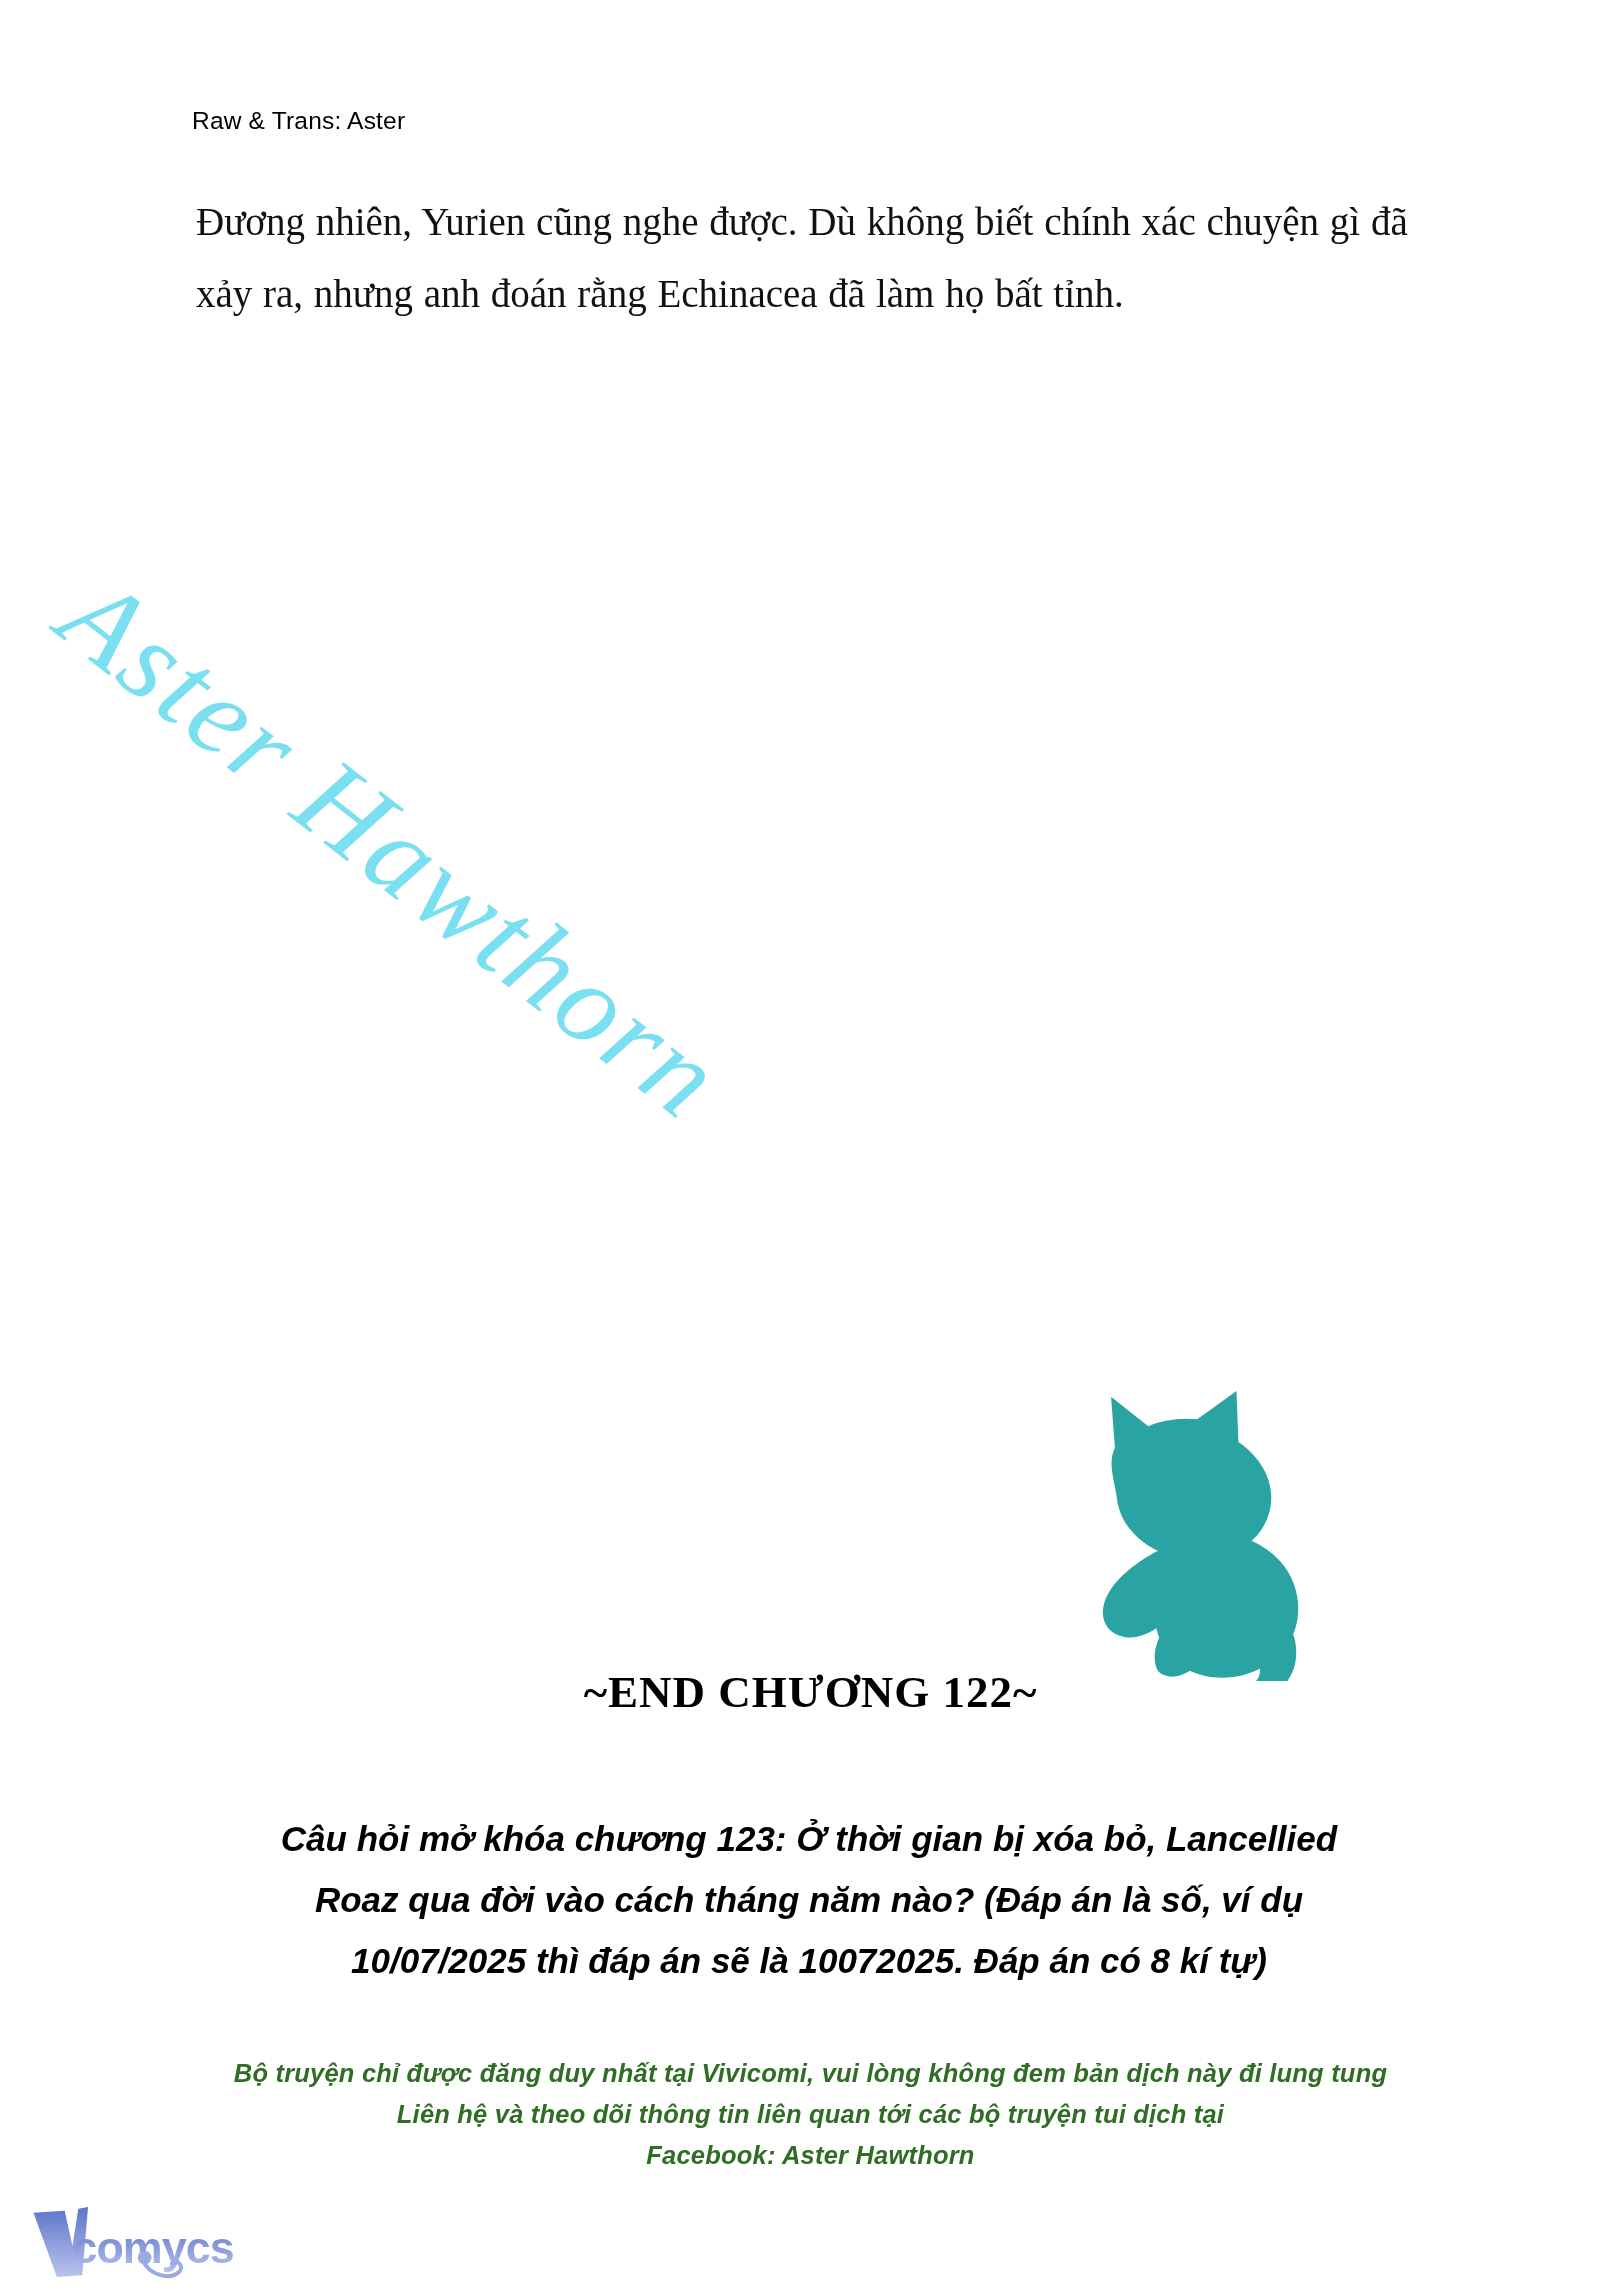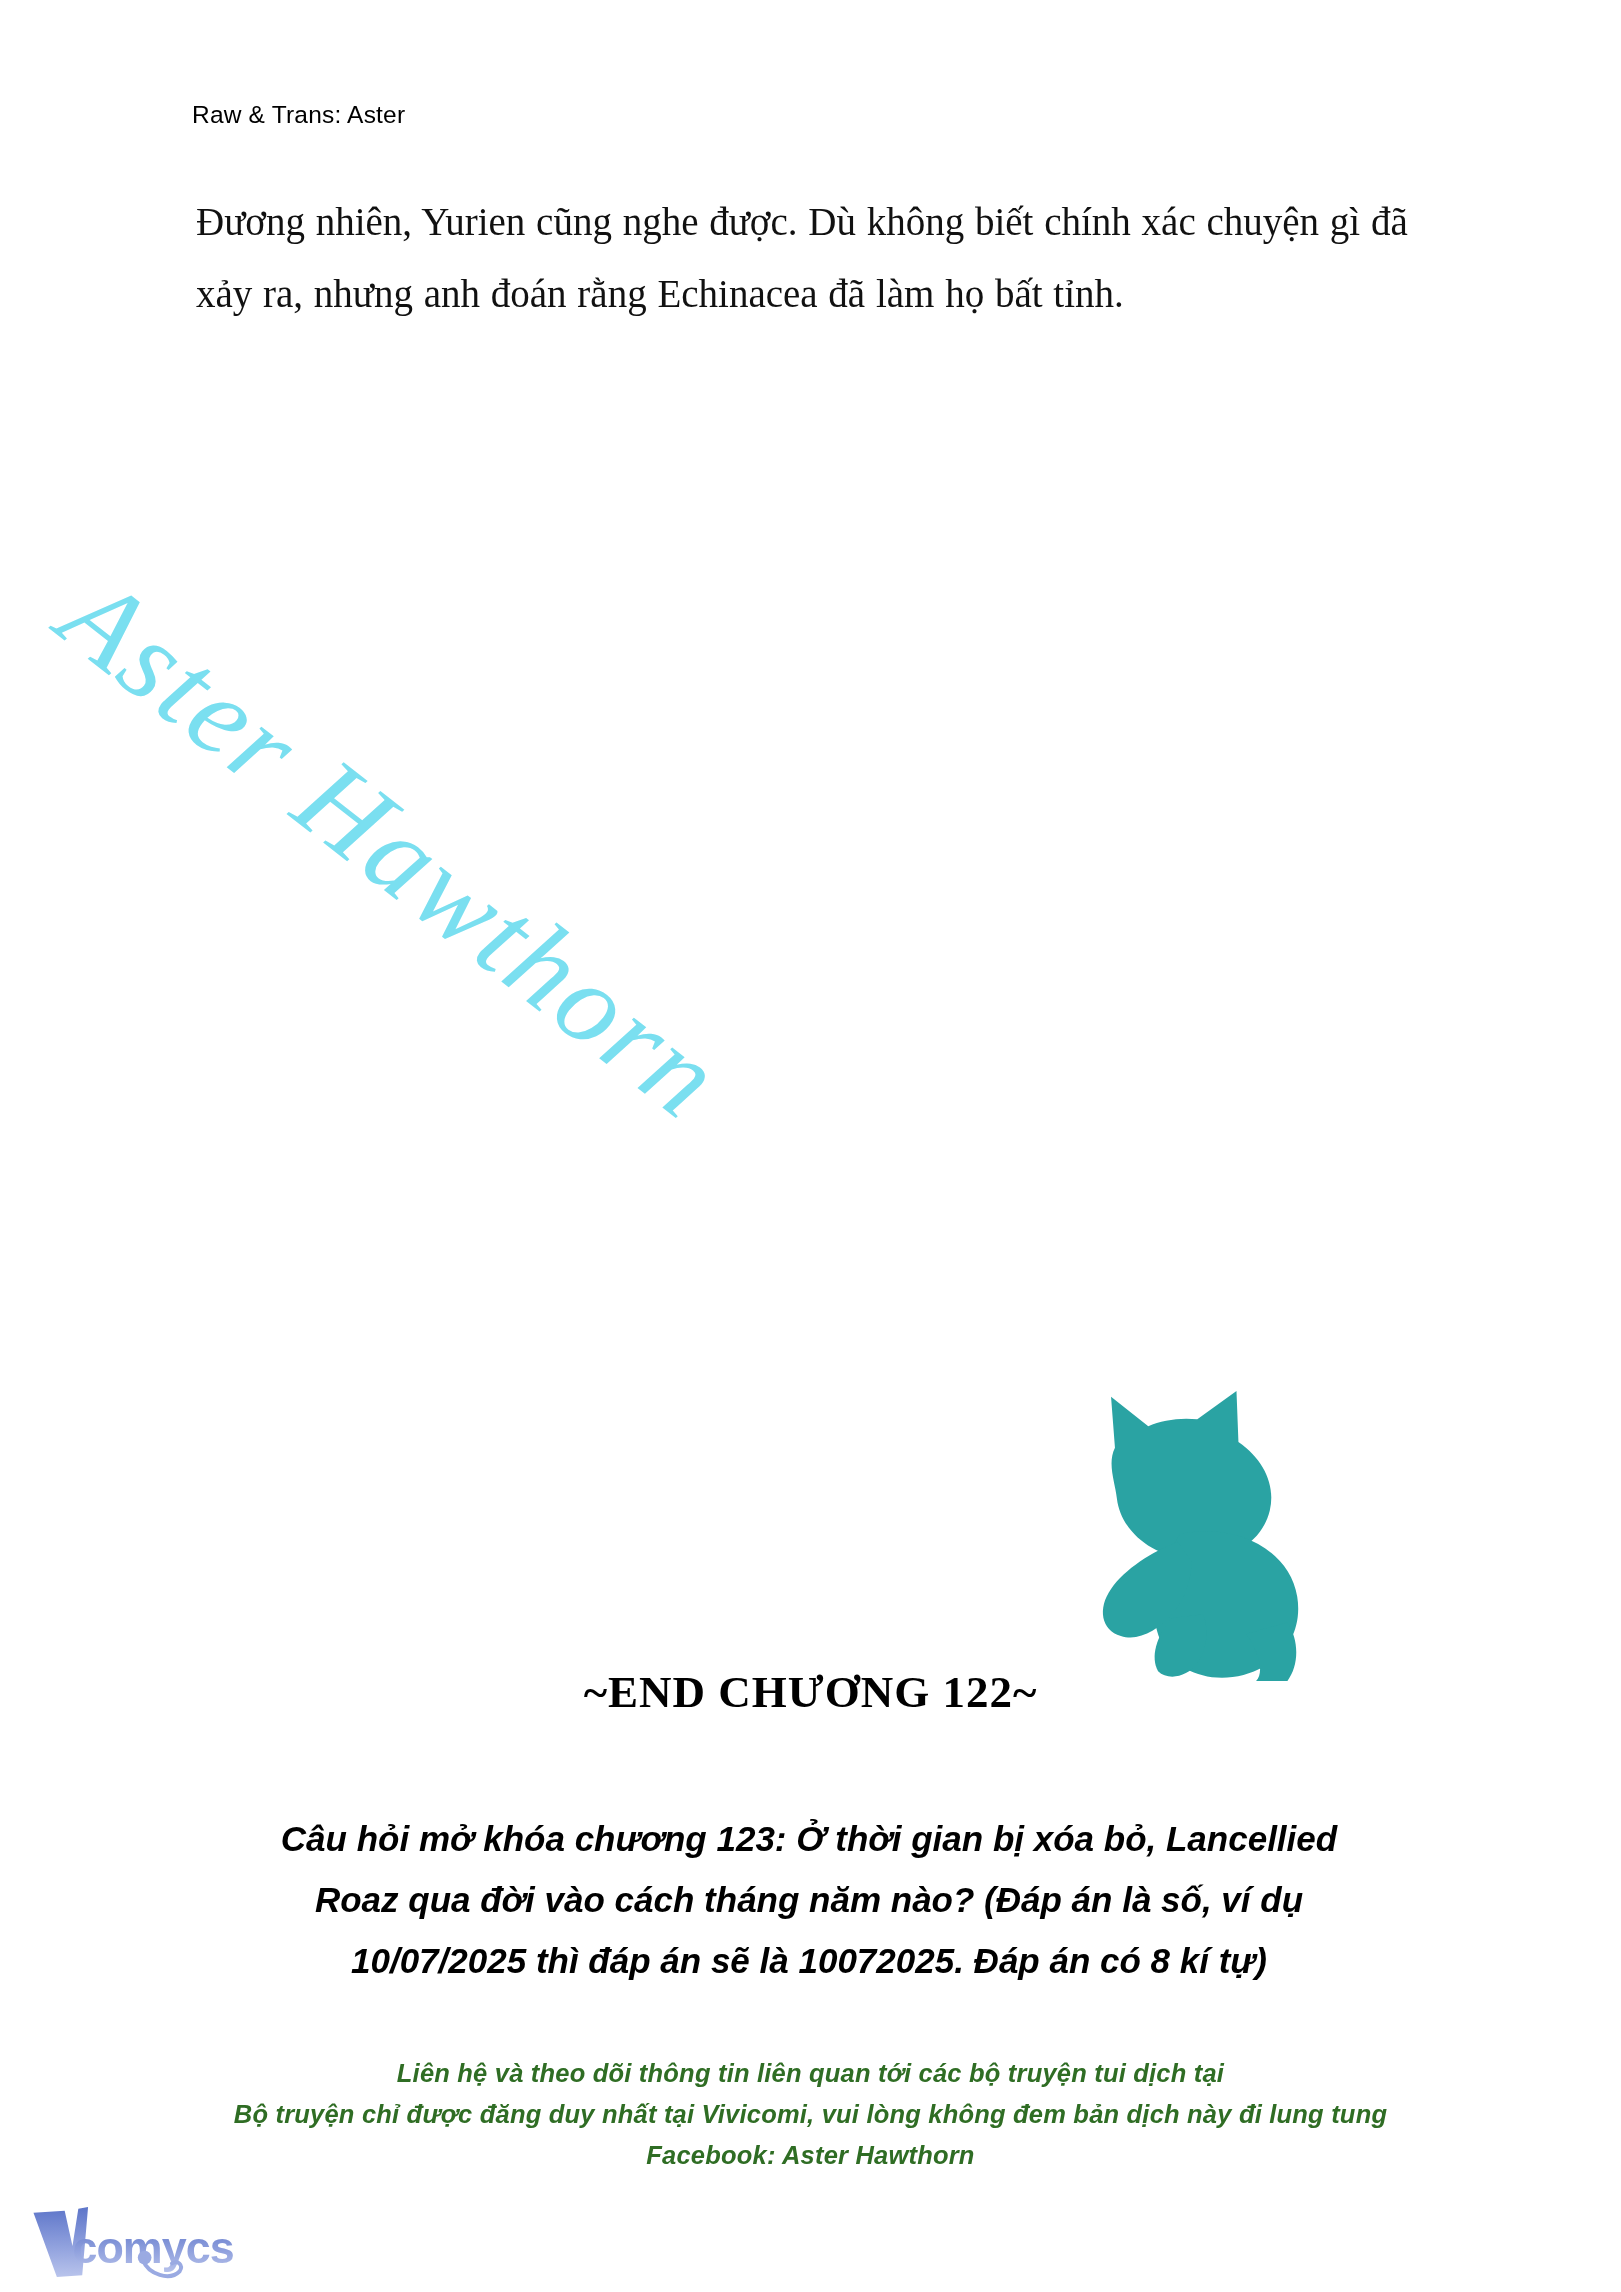--- a/index.html
+++ b/index.html
@@ -59,7 +59,7 @@
   .header-note {
     position: absolute;
     left: 192px;
-    top: 101px;
+    top: 107px;
     font-family: "Liberation Sans", "DejaVu Sans", sans-serif;
     font-size: 24.5px;
     color: #000000;

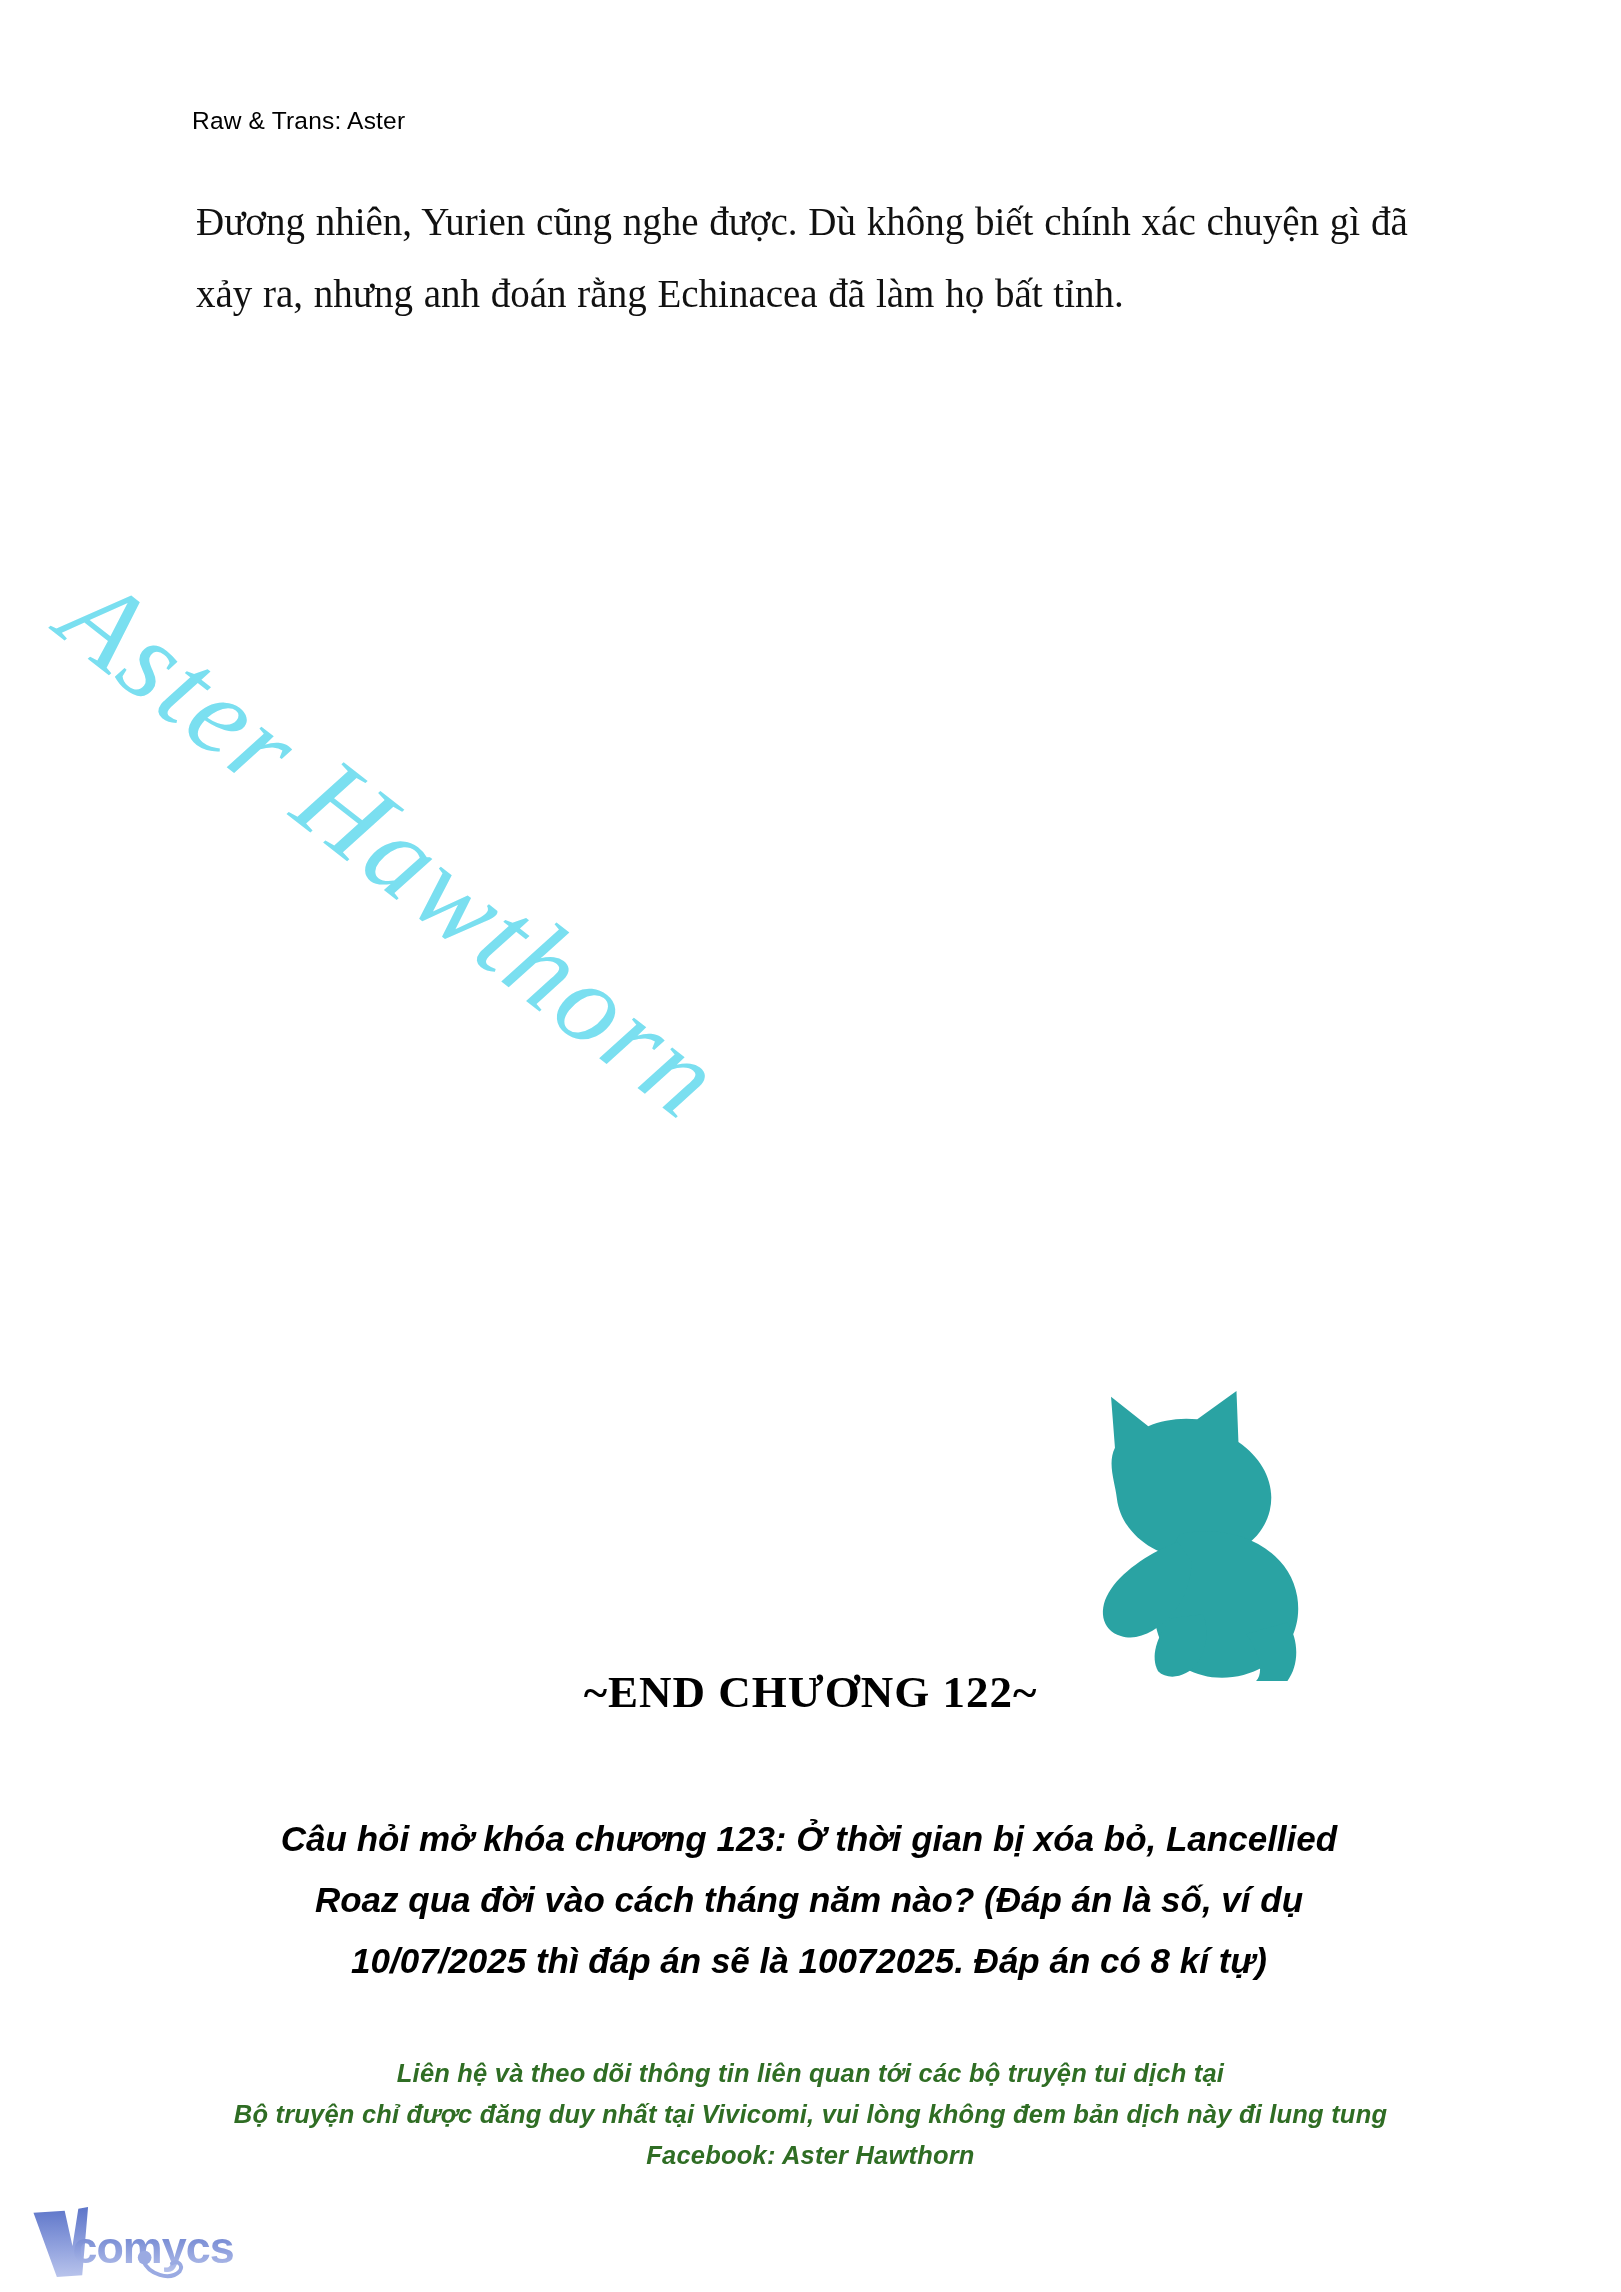--- a/index.html
+++ b/index.html
@@ -192,8 +192,8 @@
     </div>
 
     <div class="footer-block">
+      <div class="footer-line">Bộ truyện chỉ được đăng duy nhất tại Vivicomi, vui lòng không đem bản dịch này đi lung tung</div>
       <div class="footer-line">Liên hệ và theo dõi thông tin liên quan tới các bộ truyện tui dịch tại</div>
-      <div class="footer-line">Bộ truyện chỉ được đăng duy nhất tại Vivicomi, vui lòng không đem bản dịch này đi lung tung</div>
       <div class="footer-line">Facebook: Aster Hawthorn</div>
     </div>
 

